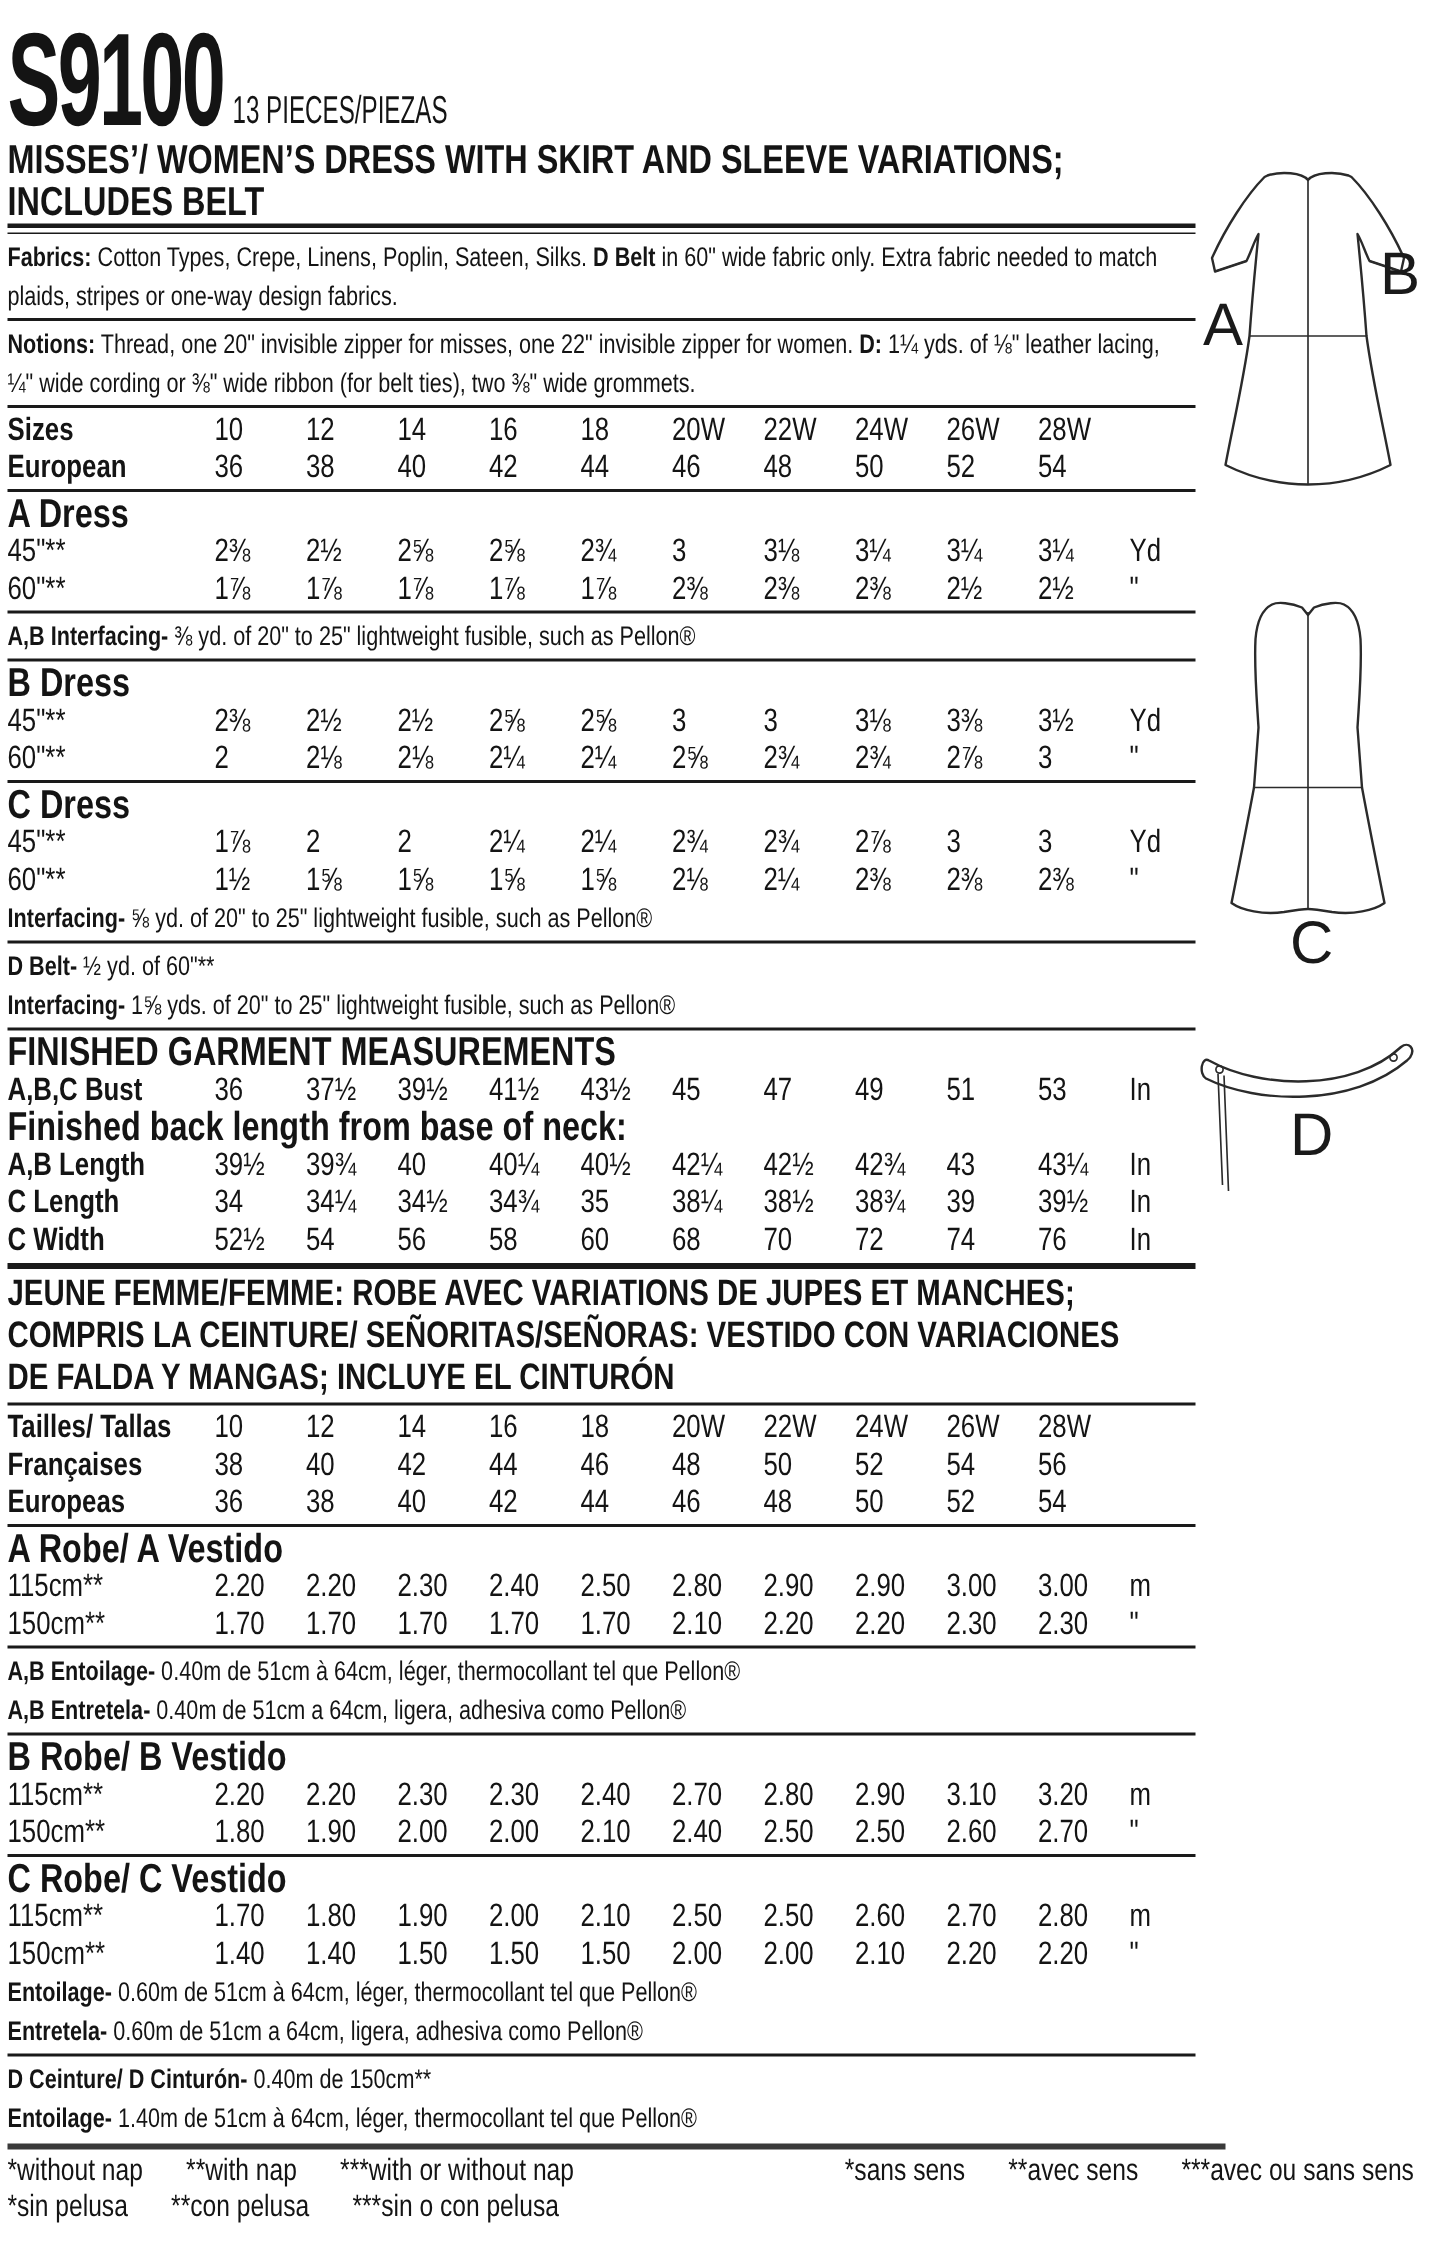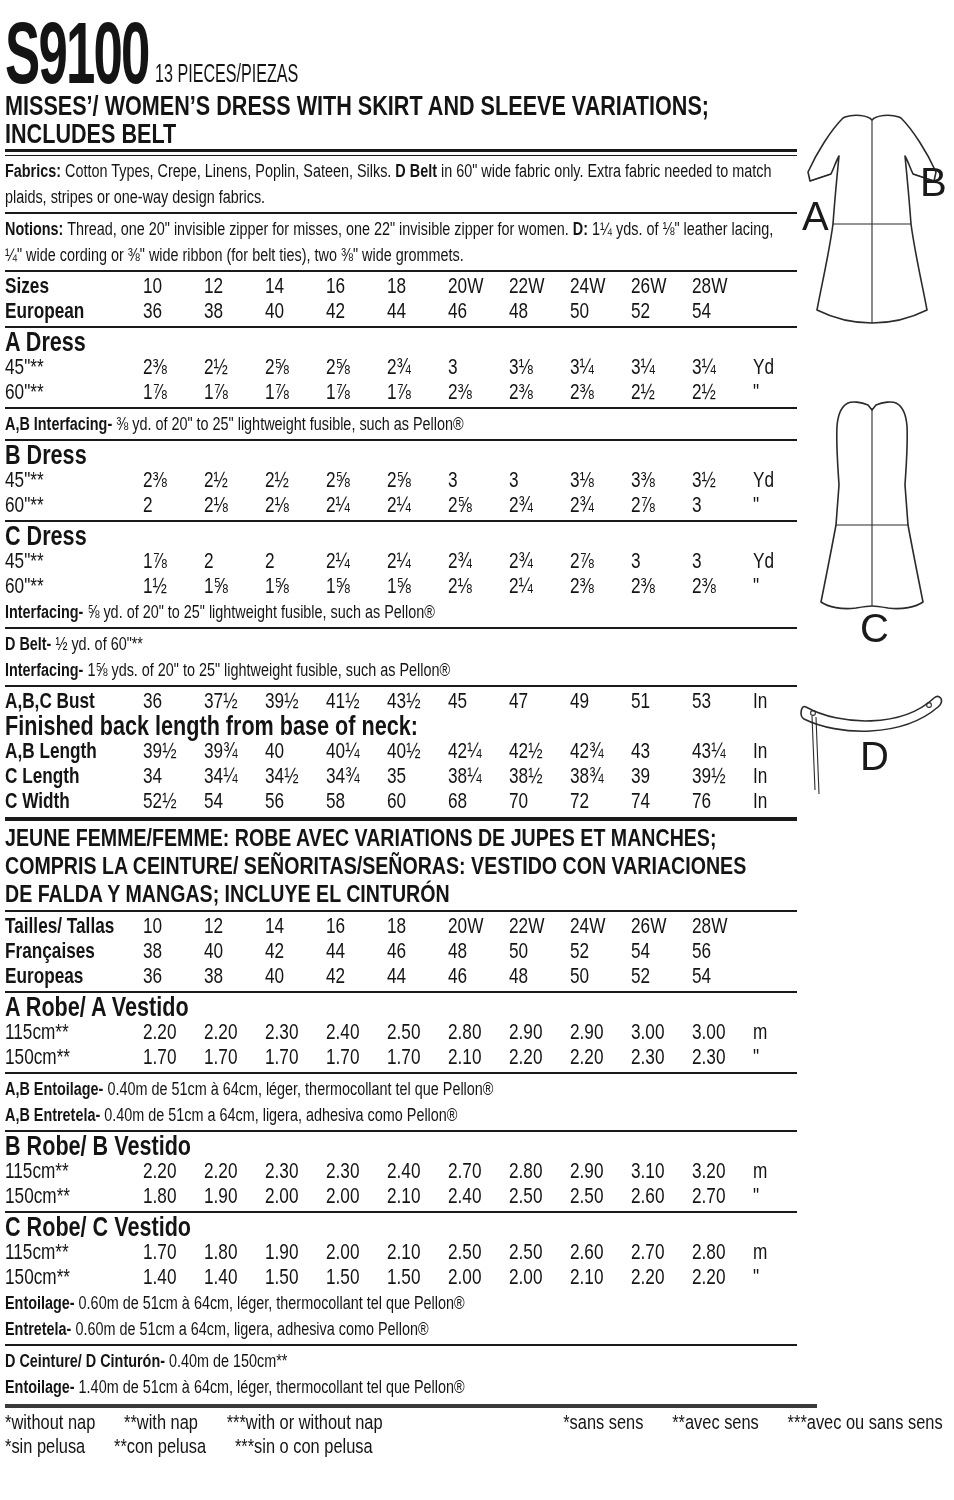--- a/index.html
+++ b/index.html
@@ -229,6 +229,7 @@
     </div>
   <hr class="rule">
 
+  <div class="sect"><span class="sx">FINISHED GARMENT MEASUREMENTS</span></div>
   <div>
       <div class="trow">
         <div class="cell"><span class="sx b">A,B,C Bust</span></div>

